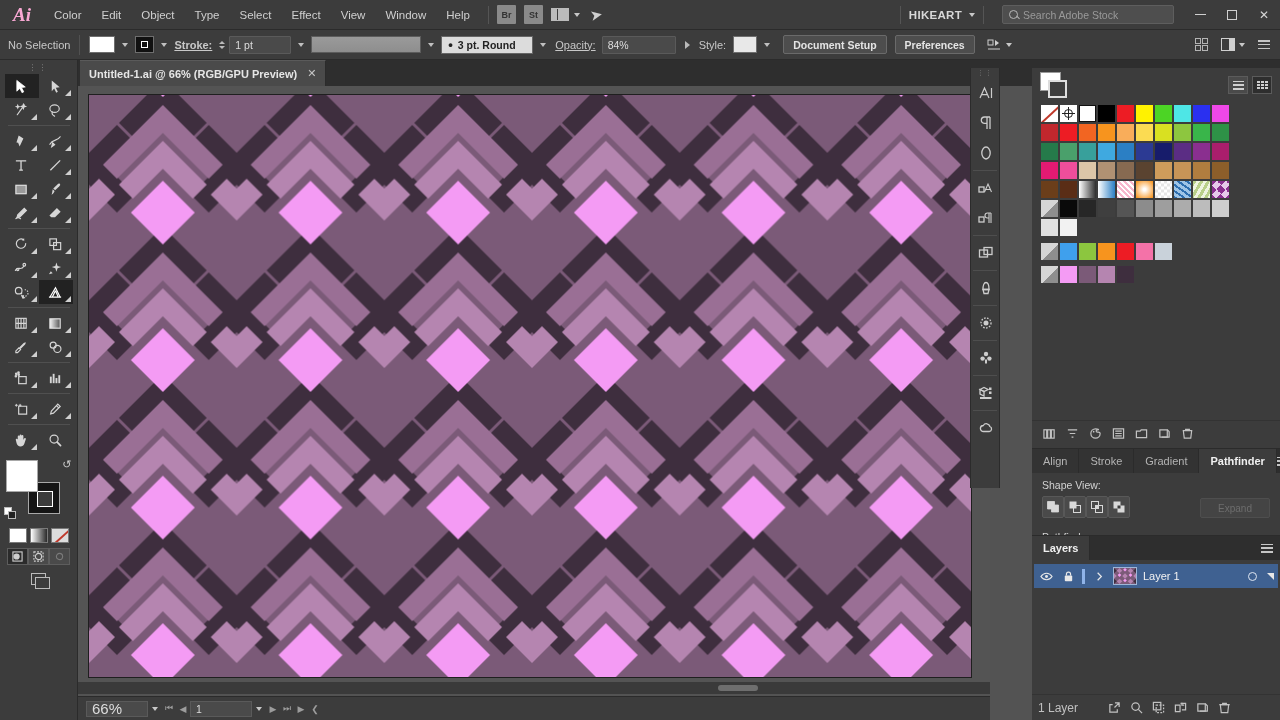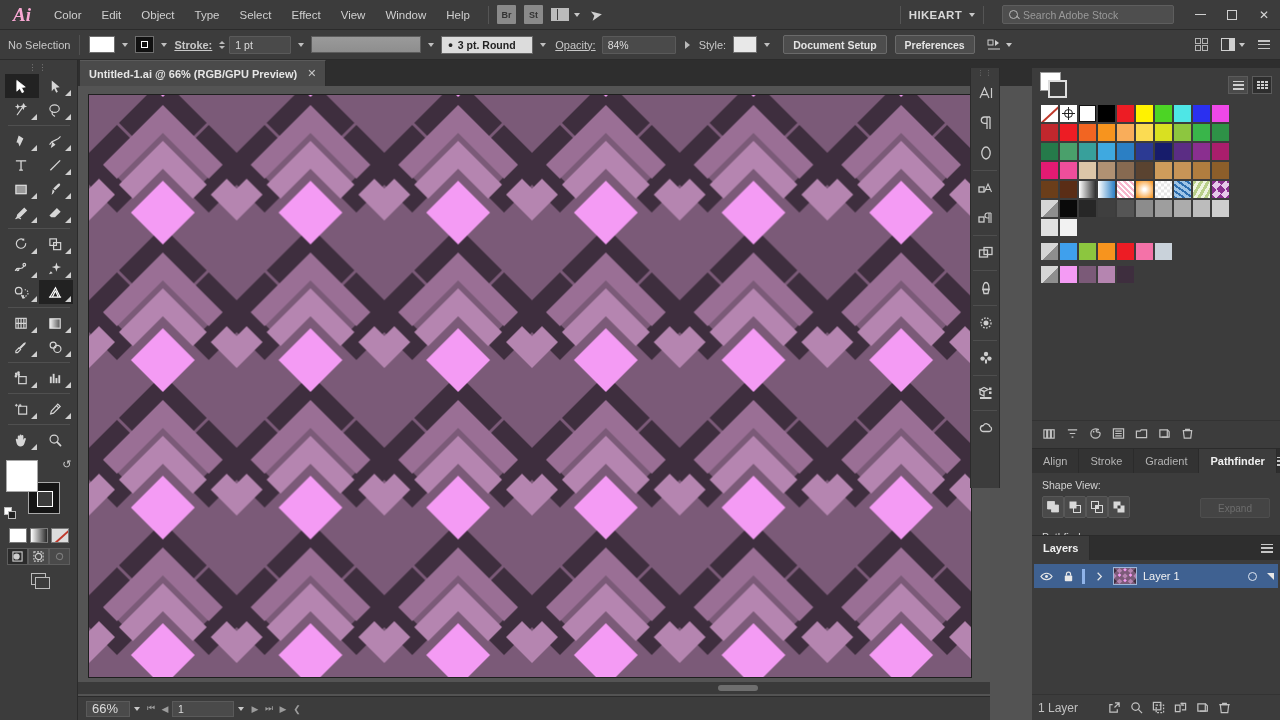--- a/index.html
+++ b/index.html
@@ -177,7 +177,7 @@
     position:absolute; left:78px; bottom:0; width:912px; height:24px; background:#3c3c3c;
     display:flex; align-items:center; border-top:1px solid #2b2b2b;
   }
-  .st-zoom { width:44px;height:16px;background:#4a4a4a;border:1px solid #5a5a5a;display:flex;align-items:center;padding:0 5px;font-size:13px;color:#ddd;margin-left:8px; }
+  .st-zoom { width:62px;height:16px;background:#4a4a4a;border:1px solid #5a5a5a;display:flex;align-items:center;padding:0 5px;font-size:15px;color:#ddd;margin-left:8px; }
   .st-ico { width:14px;height:16px;display:flex;align-items:center;justify-content:center;color:#9c9c9c;font-size:9px; }
   .st-page { width:62px;height:16px;background:#4a4a4a;border:1px solid #5a5a5a;display:flex;align-items:center;padding:0 5px;font-size:10.5px;color:#ddd; }
   .st-text { flex:1; text-align:center; font-size:10.5px; color:#c9c9c9; }

